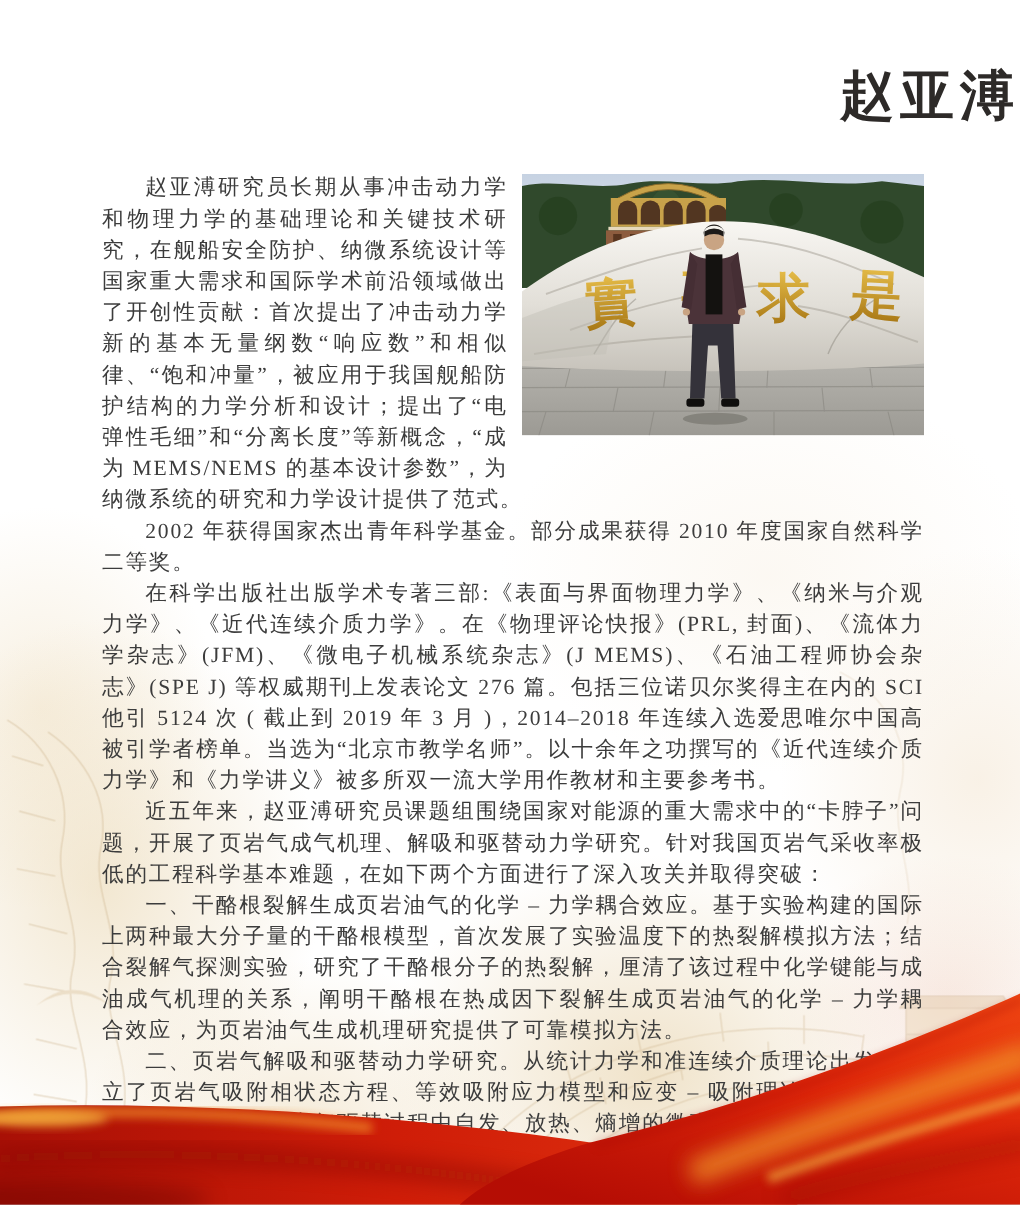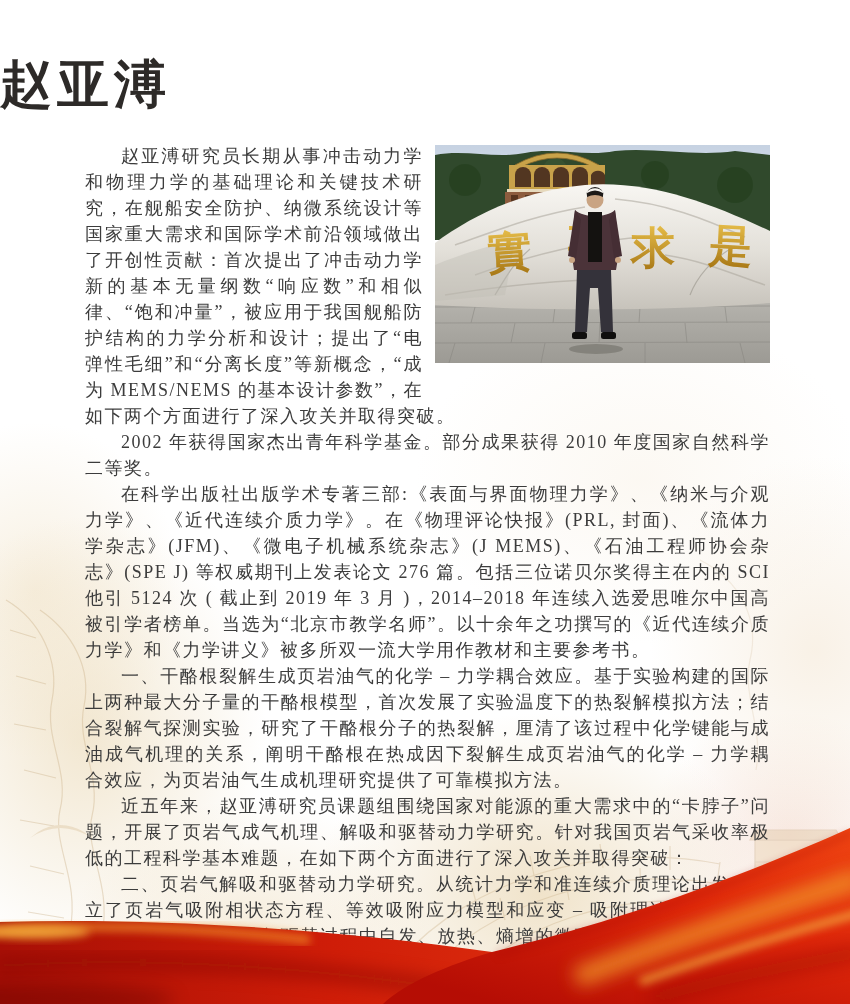--- a/index.html
+++ b/index.html
@@ -23,10 +23,10 @@
   h1.title{
     position:relative;
     margin:50px 0 0 0;
-    text-align:left;
+    text-align:right;
     font-family:Liberation Serif, serif;
     font-weight:900;
-    font-size:52px;
+    font-size:45px;
     letter-spacing:5px;
     color:#2d2a28;
     z-index:3;

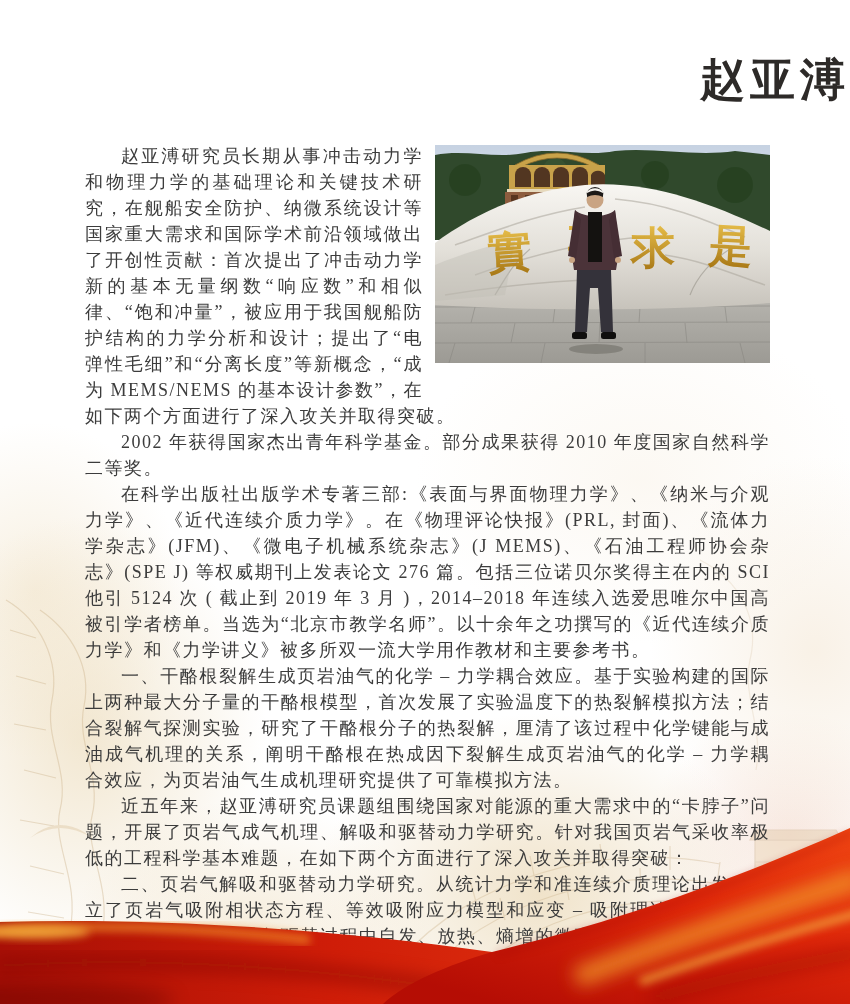--- a/index.html
+++ b/index.html
@@ -209,7 +209,7 @@
       </svg>
     </div>
 
-    <p>赵亚溥研究员长期从事冲击动力学和物理力学的基础理论和关键技术研究，在舰船安全防护、纳微系统设计等国家重大需求和国际学术前沿领域做出了开创性贡献：首次提出了冲击动力学新的基本无量纲数“响应数”和相似律、“饱和冲量”，被应用于我国舰船防护结构的力学分析和设计；提出了“电弹性毛细”和“分离长度”等新概念，“成为 MEMS/NEMS 的基本设计参数”，在如下两个方面进行了深入攻关并取得突破。</p>
+    <p>赵亚溥研究员长期从事冲击动力学和物理力学的基础理论和关键技术研究，在舰船安全防护、纳微系统设计等国家重大需求和国际学术前沿领域做出了开创性贡献：首次提出了冲击动力学新的基本无量纲数“响应数”和相似律、“饱和冲量”，被应用于我国舰船防护结构的力学分析和设计；提出了“电弹性毛细”和“分离长度”等新概念，“成为 MEMS/NEMS 的基本设计参数”，为纳微系统的研究和力学设计提供了范式。</p>
     <p>2002 年获得国家杰出青年科学基金。部分成果获得 2010 年度国家自然科学二等奖。</p>
     <p>在科学出版社出版学术专著三部:《表面与界面物理力学》、《纳米与介观力学》、《近代连续介质力学》。在《物理评论快报》(PRL, 封面)、《流体力学杂志》(JFM)、《微电子机械系统杂志》(J MEMS)、《石油工程师协会杂志》(SPE J) 等权威期刊上发表论文 276 篇。包括三位诺贝尔奖得主在内的 SCI 他引 5124 次 ( 截止到 2019 年 3 月 )，2014–2018 年连续入选爱思唯尔中国高被引学者榜单。当选为“北京市教学名师”。以十余年之功撰写的《近代连续介质力学》和《力学讲义》被多所双一流大学用作教材和主要参考书。</p>
     <p>一、干酪根裂解生成页岩油气的化学 – 力学耦合效应。基于实验构建的国际上两种最大分子量的干酪根模型，首次发展了实验温度下的热裂解模拟方法；结合裂解气探测实验，研究了干酪根分子的热裂解，厘清了该过程中化学键能与成油成气机理的关系，阐明干酪根在热成因下裂解生成页岩油气的化学 – 力学耦合效应，为页岩油气生成机理研究提供了可靠模拟方法。</p>

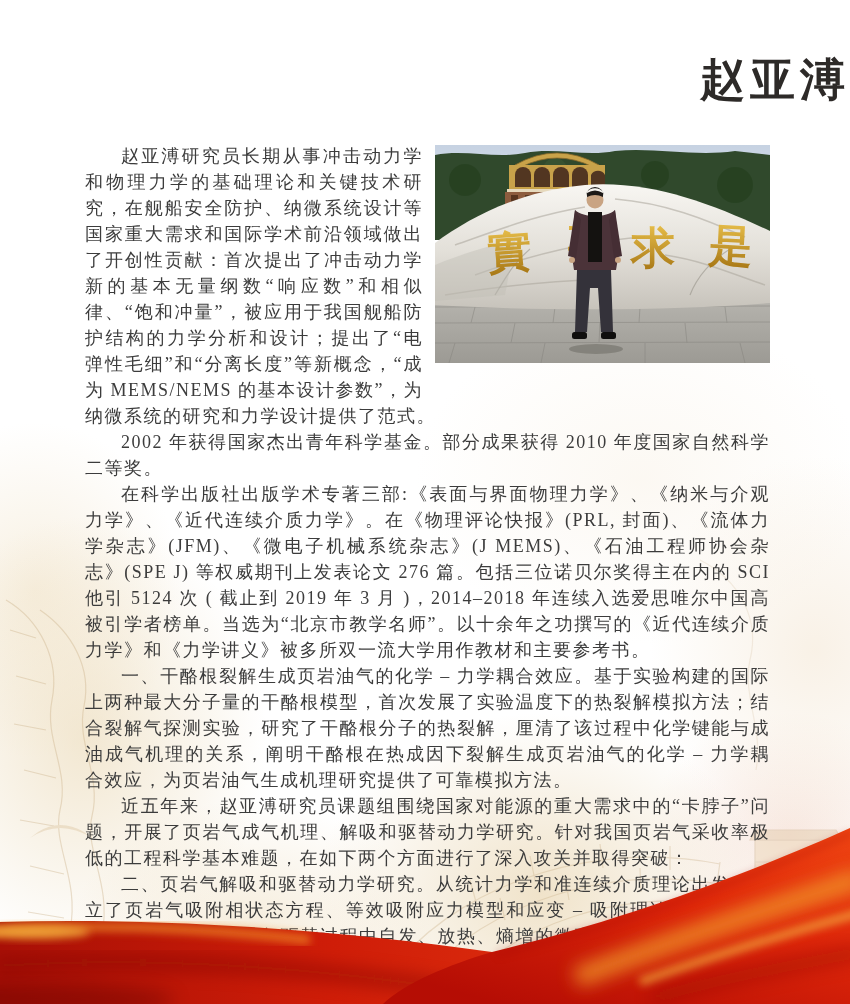--- a/index.html
+++ b/index.html
@@ -212,8 +212,8 @@
     <p>赵亚溥研究员长期从事冲击动力学和物理力学的基础理论和关键技术研究，在舰船安全防护、纳微系统设计等国家重大需求和国际学术前沿领域做出了开创性贡献：首次提出了冲击动力学新的基本无量纲数“响应数”和相似律、“饱和冲量”，被应用于我国舰船防护结构的力学分析和设计；提出了“电弹性毛细”和“分离长度”等新概念，“成为 MEMS/NEMS 的基本设计参数”，为纳微系统的研究和力学设计提供了范式。</p>
     <p>2002 年获得国家杰出青年科学基金。部分成果获得 2010 年度国家自然科学二等奖。</p>
     <p>在科学出版社出版学术专著三部:《表面与界面物理力学》、《纳米与介观力学》、《近代连续介质力学》。在《物理评论快报》(PRL, 封面)、《流体力学杂志》(JFM)、《微电子机械系统杂志》(J MEMS)、《石油工程师协会杂志》(SPE J) 等权威期刊上发表论文 276 篇。包括三位诺贝尔奖得主在内的 SCI 他引 5124 次 ( 截止到 2019 年 3 月 )，2014–2018 年连续入选爱思唯尔中国高被引学者榜单。当选为“北京市教学名师”。以十余年之功撰写的《近代连续介质力学》和《力学讲义》被多所双一流大学用作教材和主要参考书。</p>
+    <p>近五年来，赵亚溥研究员课题组围绕国家对能源的重大需求中的“卡脖子”问题，开展了页岩气成气机理、解吸和驱替动力学研究。针对我国页岩气采收率极低的工程科学基本难题，在如下两个方面进行了深入攻关并取得突破：</p>
     <p>一、干酪根裂解生成页岩油气的化学 – 力学耦合效应。基于实验构建的国际上两种最大分子量的干酪根模型，首次发展了实验温度下的热裂解模拟方法；结合裂解气探测实验，研究了干酪根分子的热裂解，厘清了该过程中化学键能与成油成气机理的关系，阐明干酪根在热成因下裂解生成页岩油气的化学 – 力学耦合效应，为页岩油气生成机理研究提供了可靠模拟方法。</p>
-    <p>近五年来，赵亚溥研究员课题组围绕国家对能源的重大需求中的“卡脖子”问题，开展了页岩气成气机理、解吸和驱替动力学研究。针对我国页岩气采收率极低的工程科学基本难题，在如下两个方面进行了深入攻关并取得突破：</p>
     <p>二、页岩气解吸和驱替动力学研究。从统计力学和准连续介质理论出发，建立了页岩气吸附相状态方程、等效吸附应力模型和应变 – 吸附理论；结合跨尺度模拟，揭示了页岩气驱替过程中自发、放热、熵增的微观机制；结合纳微尺度表征实验，首次实现深部页岩气吸附、解吸的原位模拟，阐明了超额吸附线交叉和解吸滞后现象的微观机理，建立了考虑吸附质分子间相互作用的超高压吸附模型。</p>
   </div>
 

